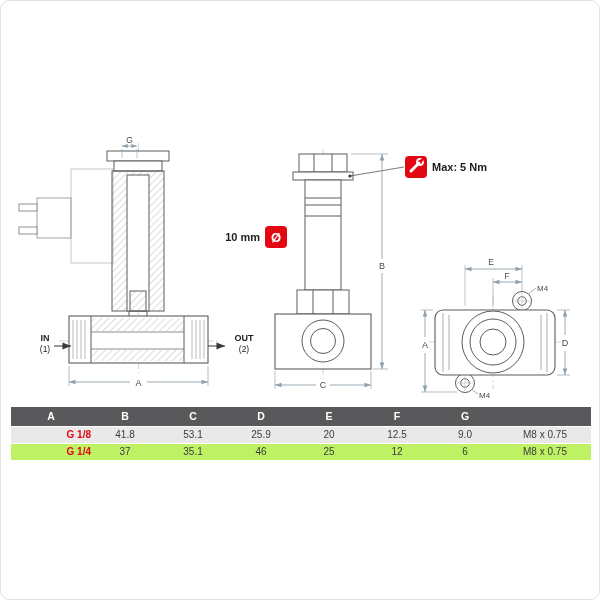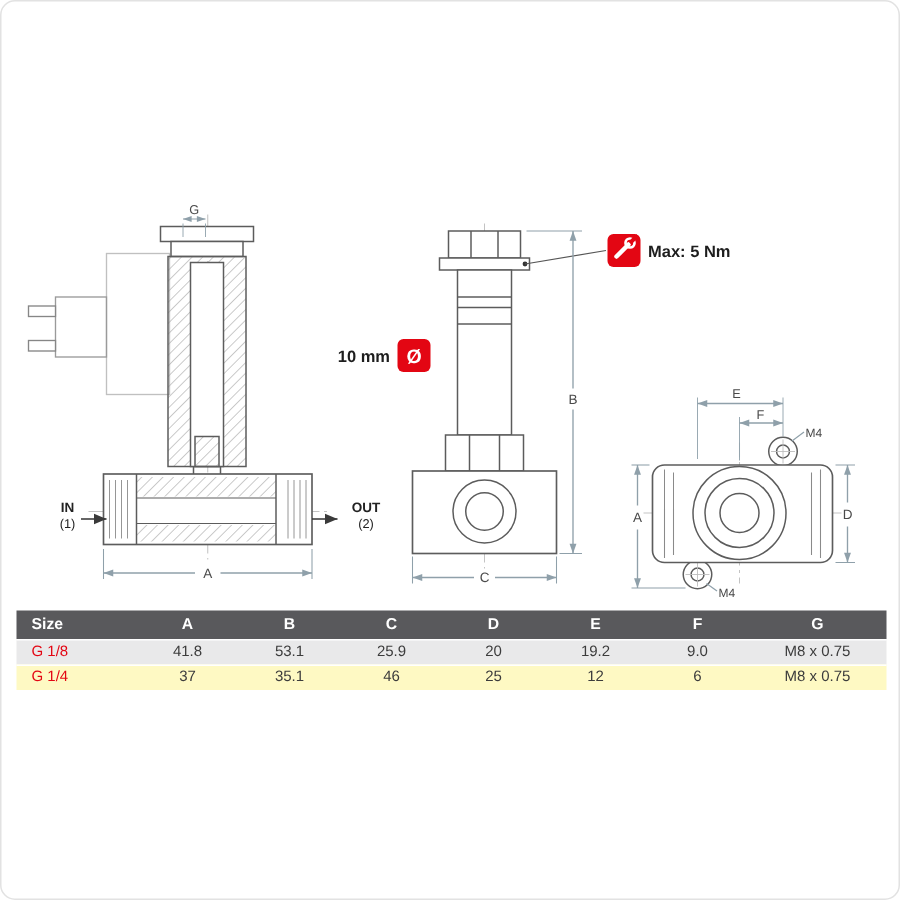--- a/index.html
+++ b/index.html
@@ -236,7 +236,6 @@
 
   <div class="dim-table">
     <div class="tr thead">
-      <div class="cell size">Size</div>
       <div class="cell">A</div>
       <div class="cell">B</div>
       <div class="cell">C</div>

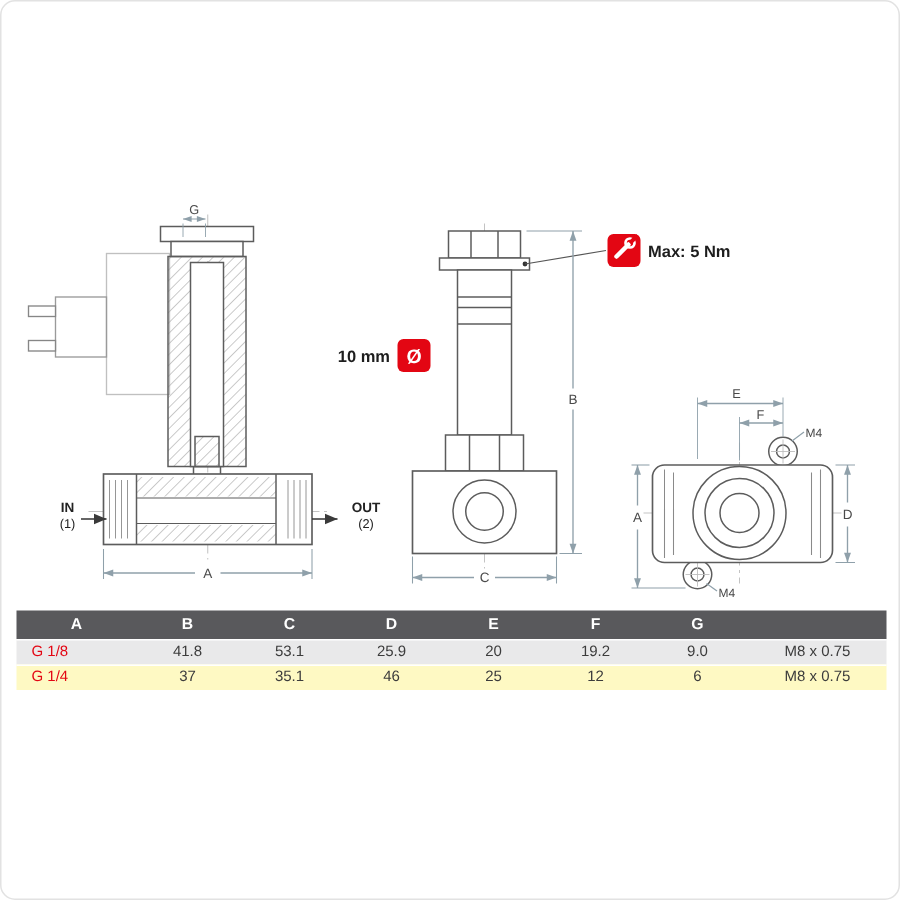--- a/index.html
+++ b/index.html
@@ -15,7 +15,7 @@
   .trow.even{background:#fef9c3;}
   .cell{text-align:center;overflow:hidden;white-space:nowrap;}
   .cell.size{text-align:left;padding-left:10px;}
-  .trow .cell.size{color:#e30613;font-weight:normal;}
+  .trow .cell.size{color:#e30613;font-weight:bold;text-align:right;}
 </style>
 </head>
 <body>

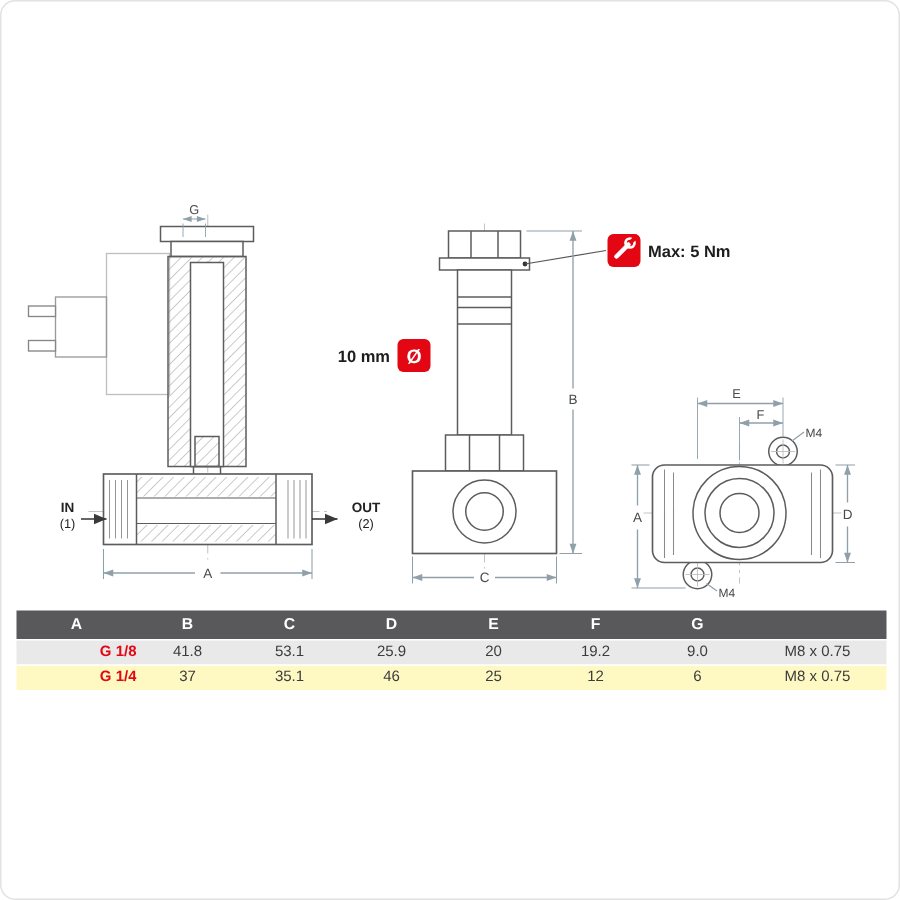--- a/index.html
+++ b/index.html
@@ -250,7 +250,7 @@
       <div class="cell">53.1</div>
       <div class="cell">25.9</div>
       <div class="cell">20</div>
-      <div class="cell">19.2</div>
+      <div class="cell">12.5</div>
       <div class="cell">9.0</div>
       <div class="cell">M8 x 0.75</div>
     </div>

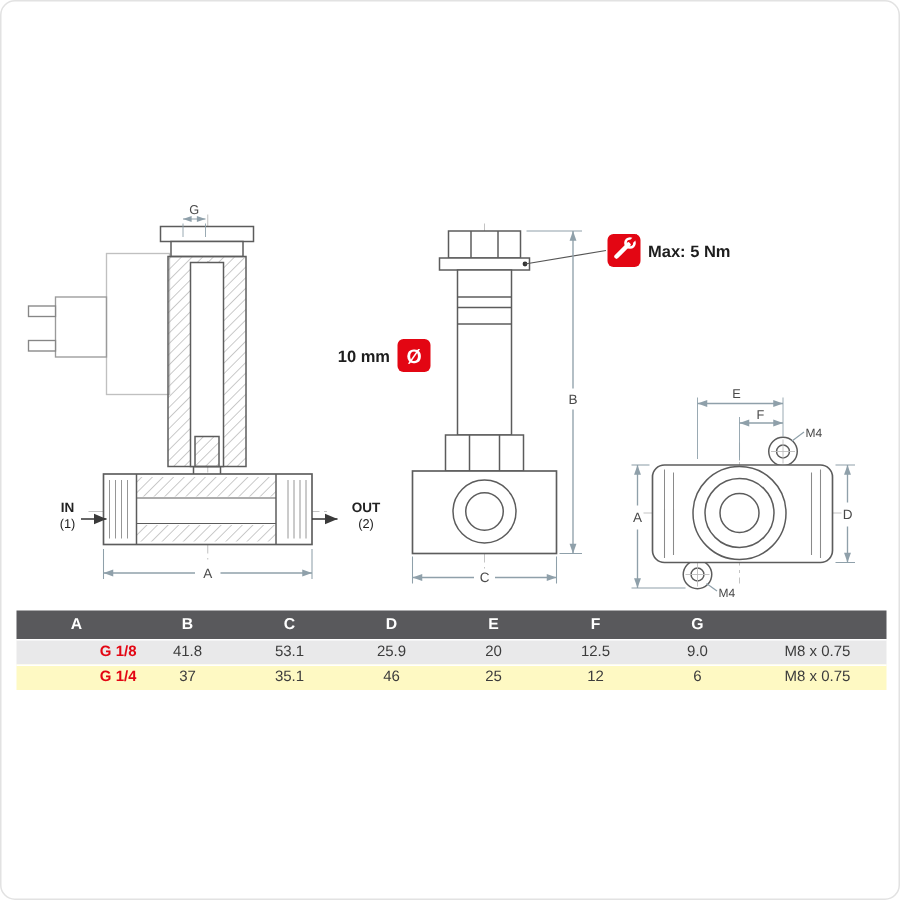--- a/index.html
+++ b/index.html
@@ -12,7 +12,7 @@
   .thead{background:#59595c;color:#fff;height:19px;line-height:19px;font-weight:bold;font-size:10.5px;}
   .trow{height:16px;line-height:16px;color:#3c3c3c;border-top:1px solid #fff;}
   .trow.odd{background:#e9e9ea;}
-  .trow.even{background:#fef9c3;}
+  .trow.even{background:#bef264;}
   .cell{text-align:center;overflow:hidden;white-space:nowrap;}
   .cell.size{text-align:left;padding-left:10px;}
   .trow .cell.size{color:#e30613;font-weight:bold;text-align:right;}

